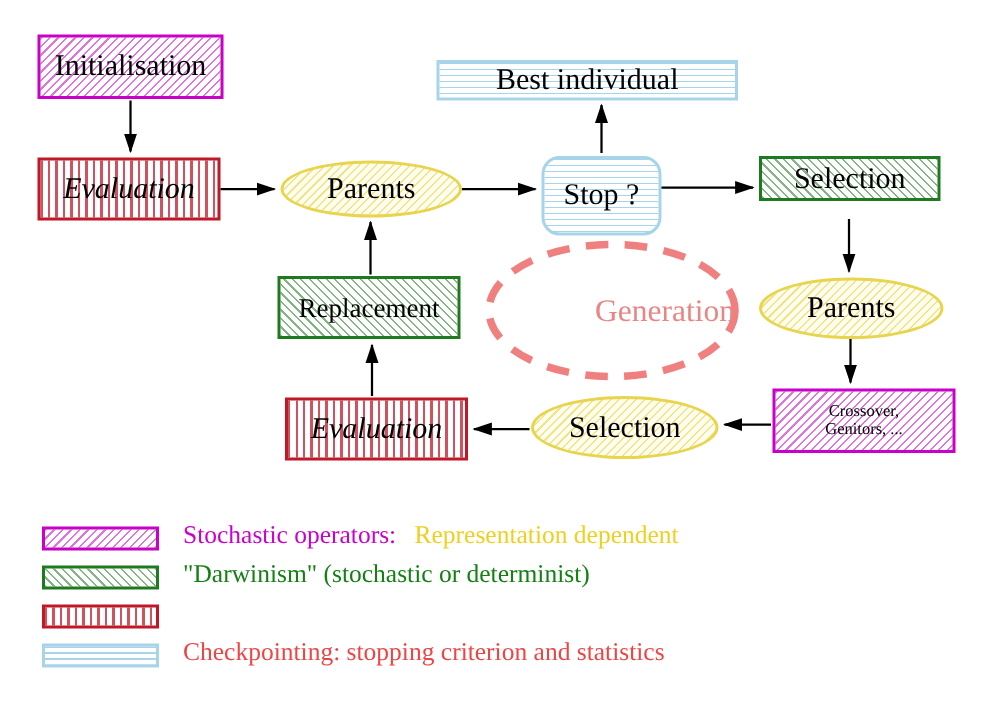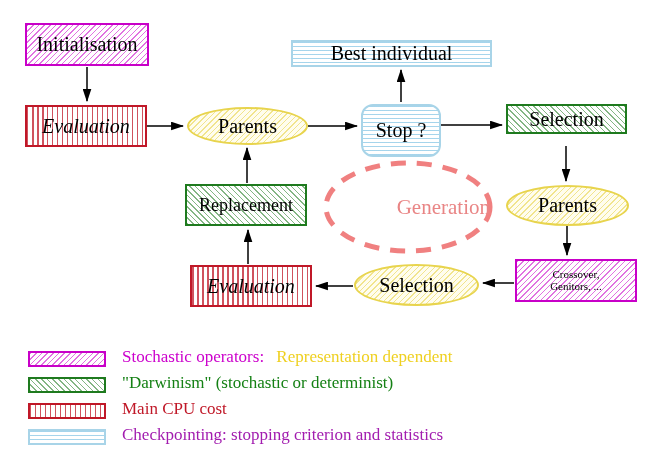--- a/index.html
+++ b/index.html
@@ -148,7 +148,6 @@
 
   <div class="legend-row" style="top:397px;">
     <div class="swatch p-red"></div>
-    <div class="legend-text t-red">Main CPU cost</div>
   </div>
 
   <div class="legend-row" style="top:423px;">

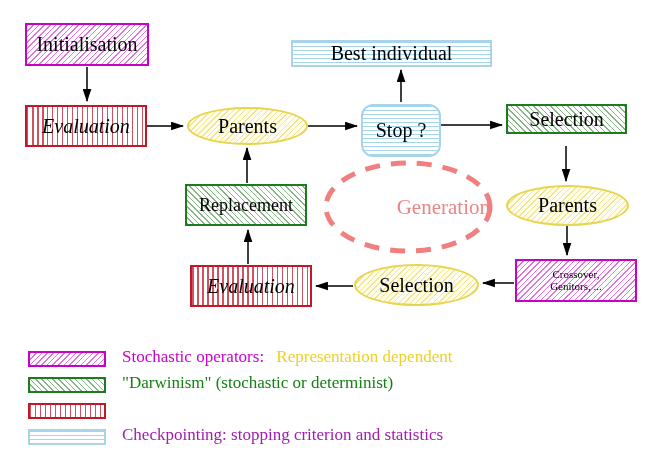--- a/index.html
+++ b/index.html
@@ -55,7 +55,7 @@
   .t-yellow  { color:#EFD020; }
   .t-green   { color:#148014; }
   .t-red     { color:#C01828; }
-  .t-cyan    { color:#a21caf; }
+  .t-cyan    { color:#ef4444; }
 </style>
 </head>
 <body>

